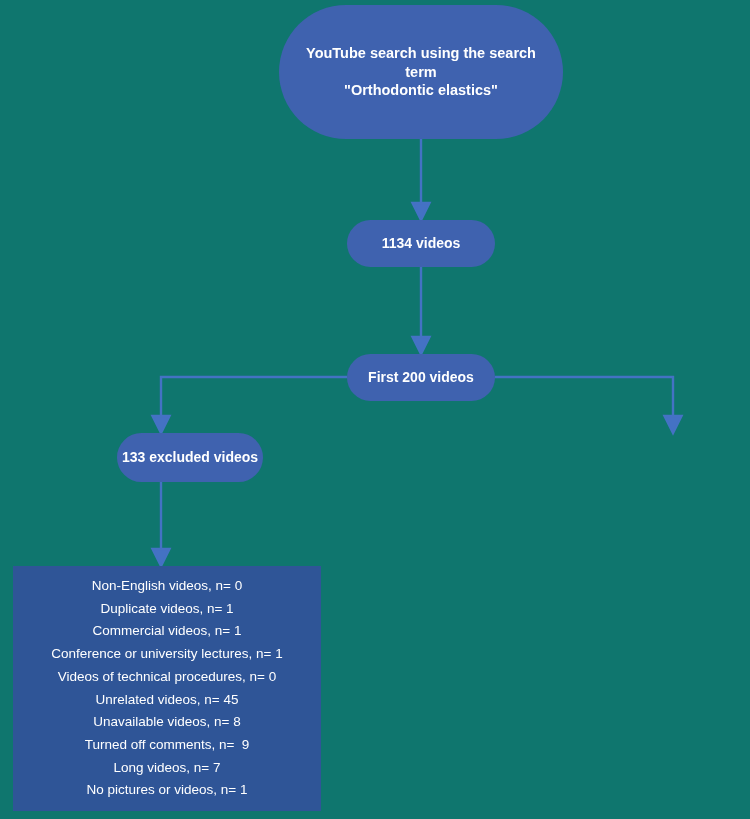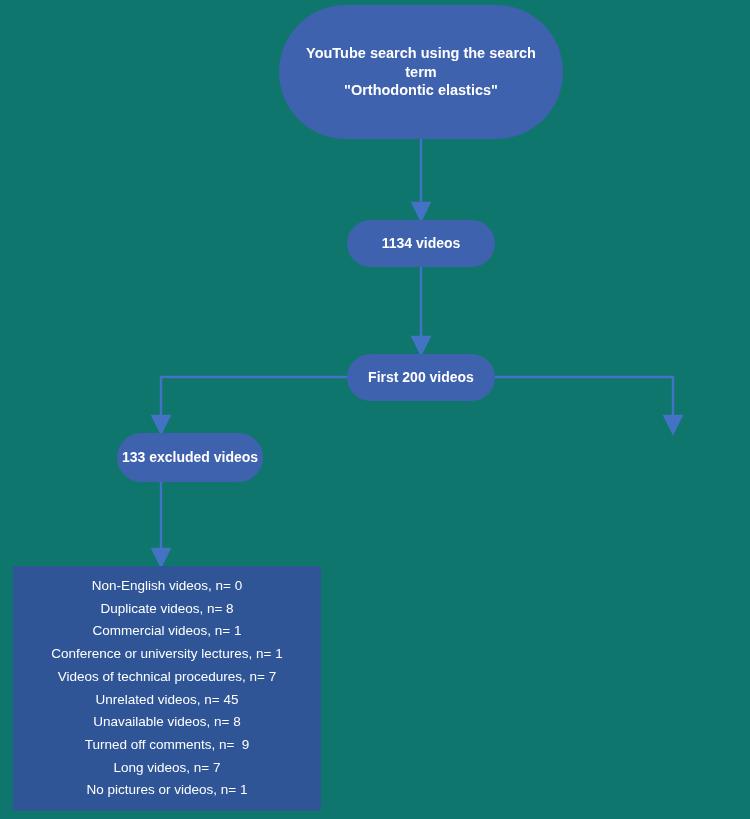--- a/index.html
+++ b/index.html
@@ -175,7 +175,7 @@
   <div id="node-reasons">
     <ul id="reasons-list">
         <li>Non-English videos, n= 0</li>
-        <li>Duplicate videos, n= 8</li>
+        <li>Duplicate videos, n= 1</li>
         <li>Commercial videos, n= 1</li>
         <li>Conference or university lectures, n= 1</li>
         <li>Videos of technical procedures, n= 7</li>

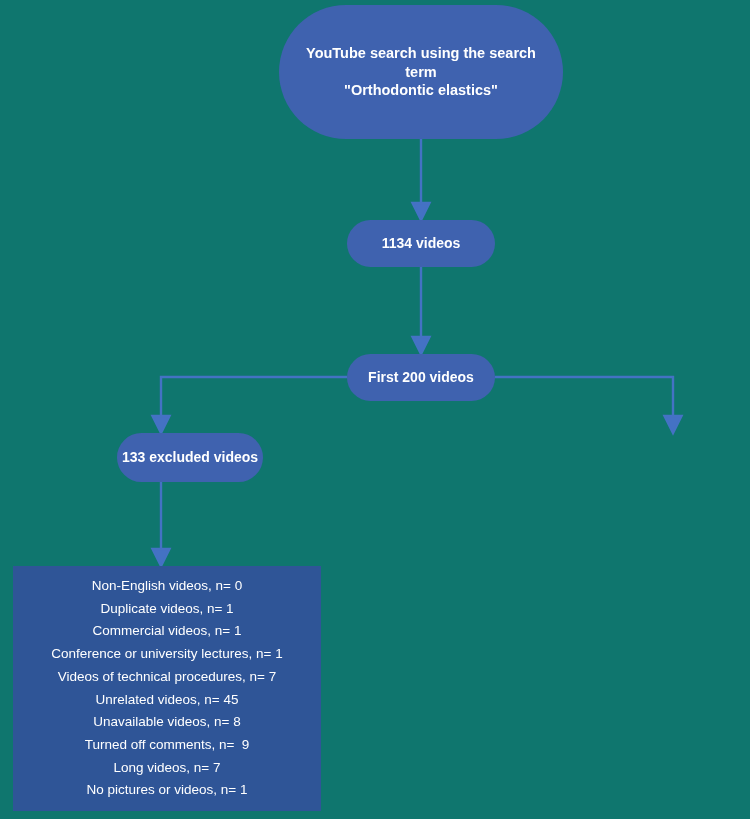--- a/index.html
+++ b/index.html
@@ -178,7 +178,7 @@
         <li>Duplicate videos, n= 1</li>
         <li>Commercial videos, n= 1</li>
         <li>Conference or university lectures, n= 1</li>
-        <li>Videos of technical procedures, n= 7</li>
+        <li>Videos of technical procedures, n= 0</li>
         <li>Unrelated videos, n= 45</li>
         <li>Unavailable videos, n= 8</li>
         <li>Turned off comments, n=  9</li>

